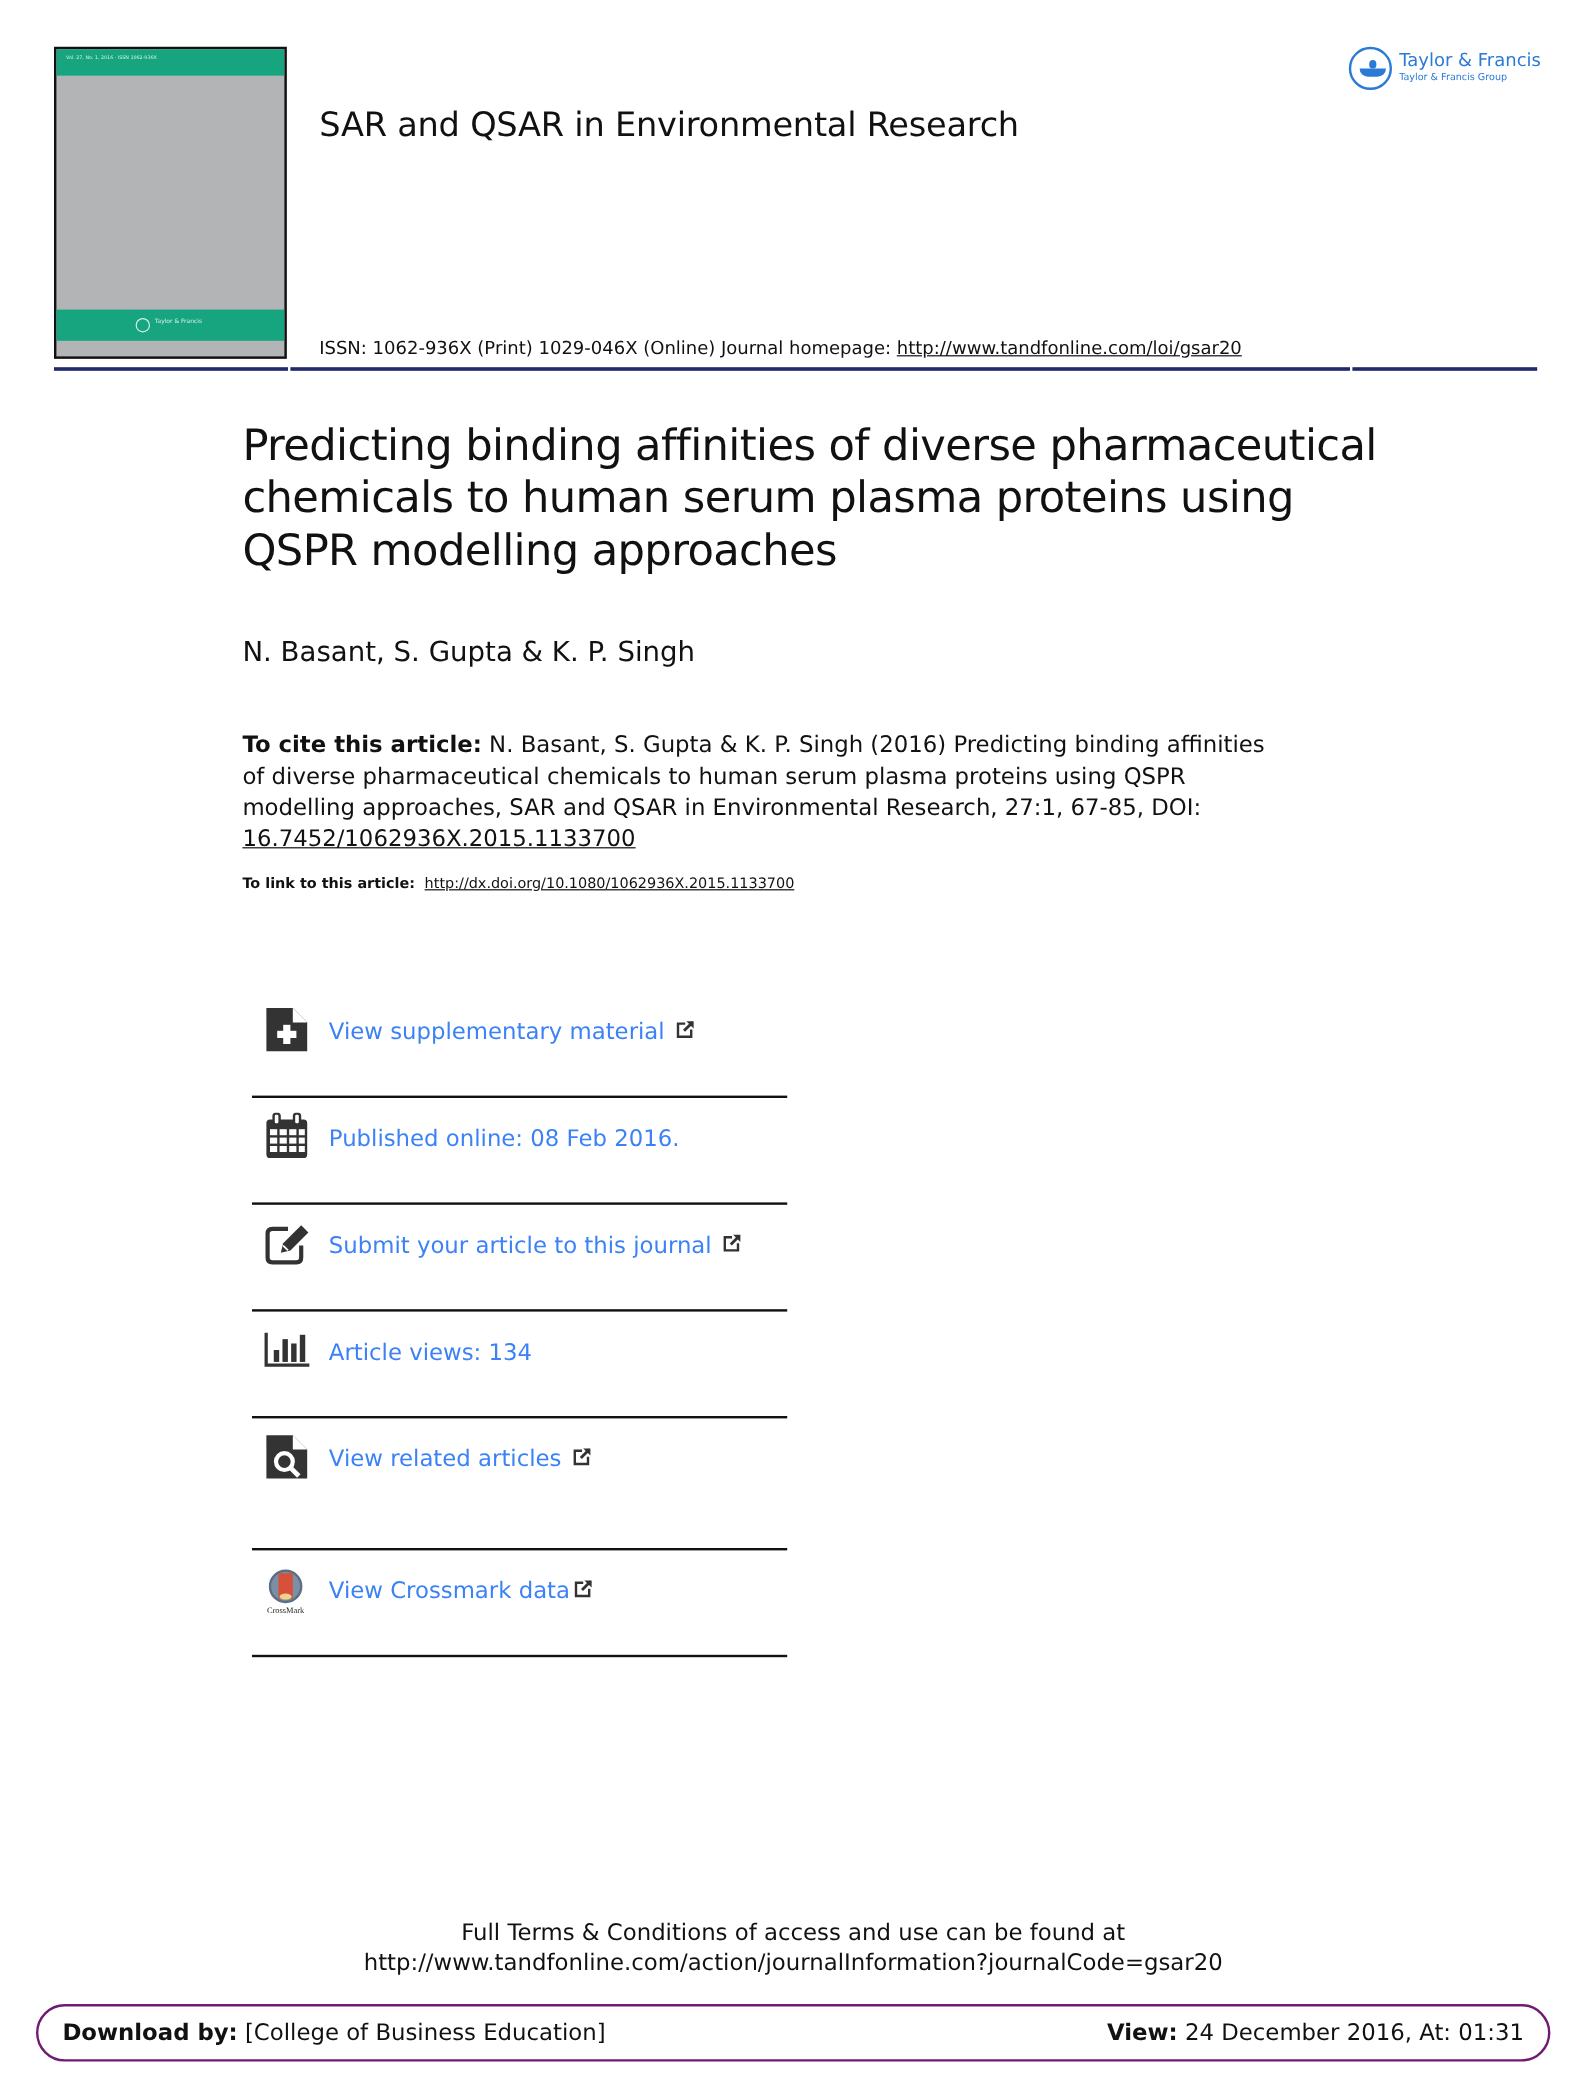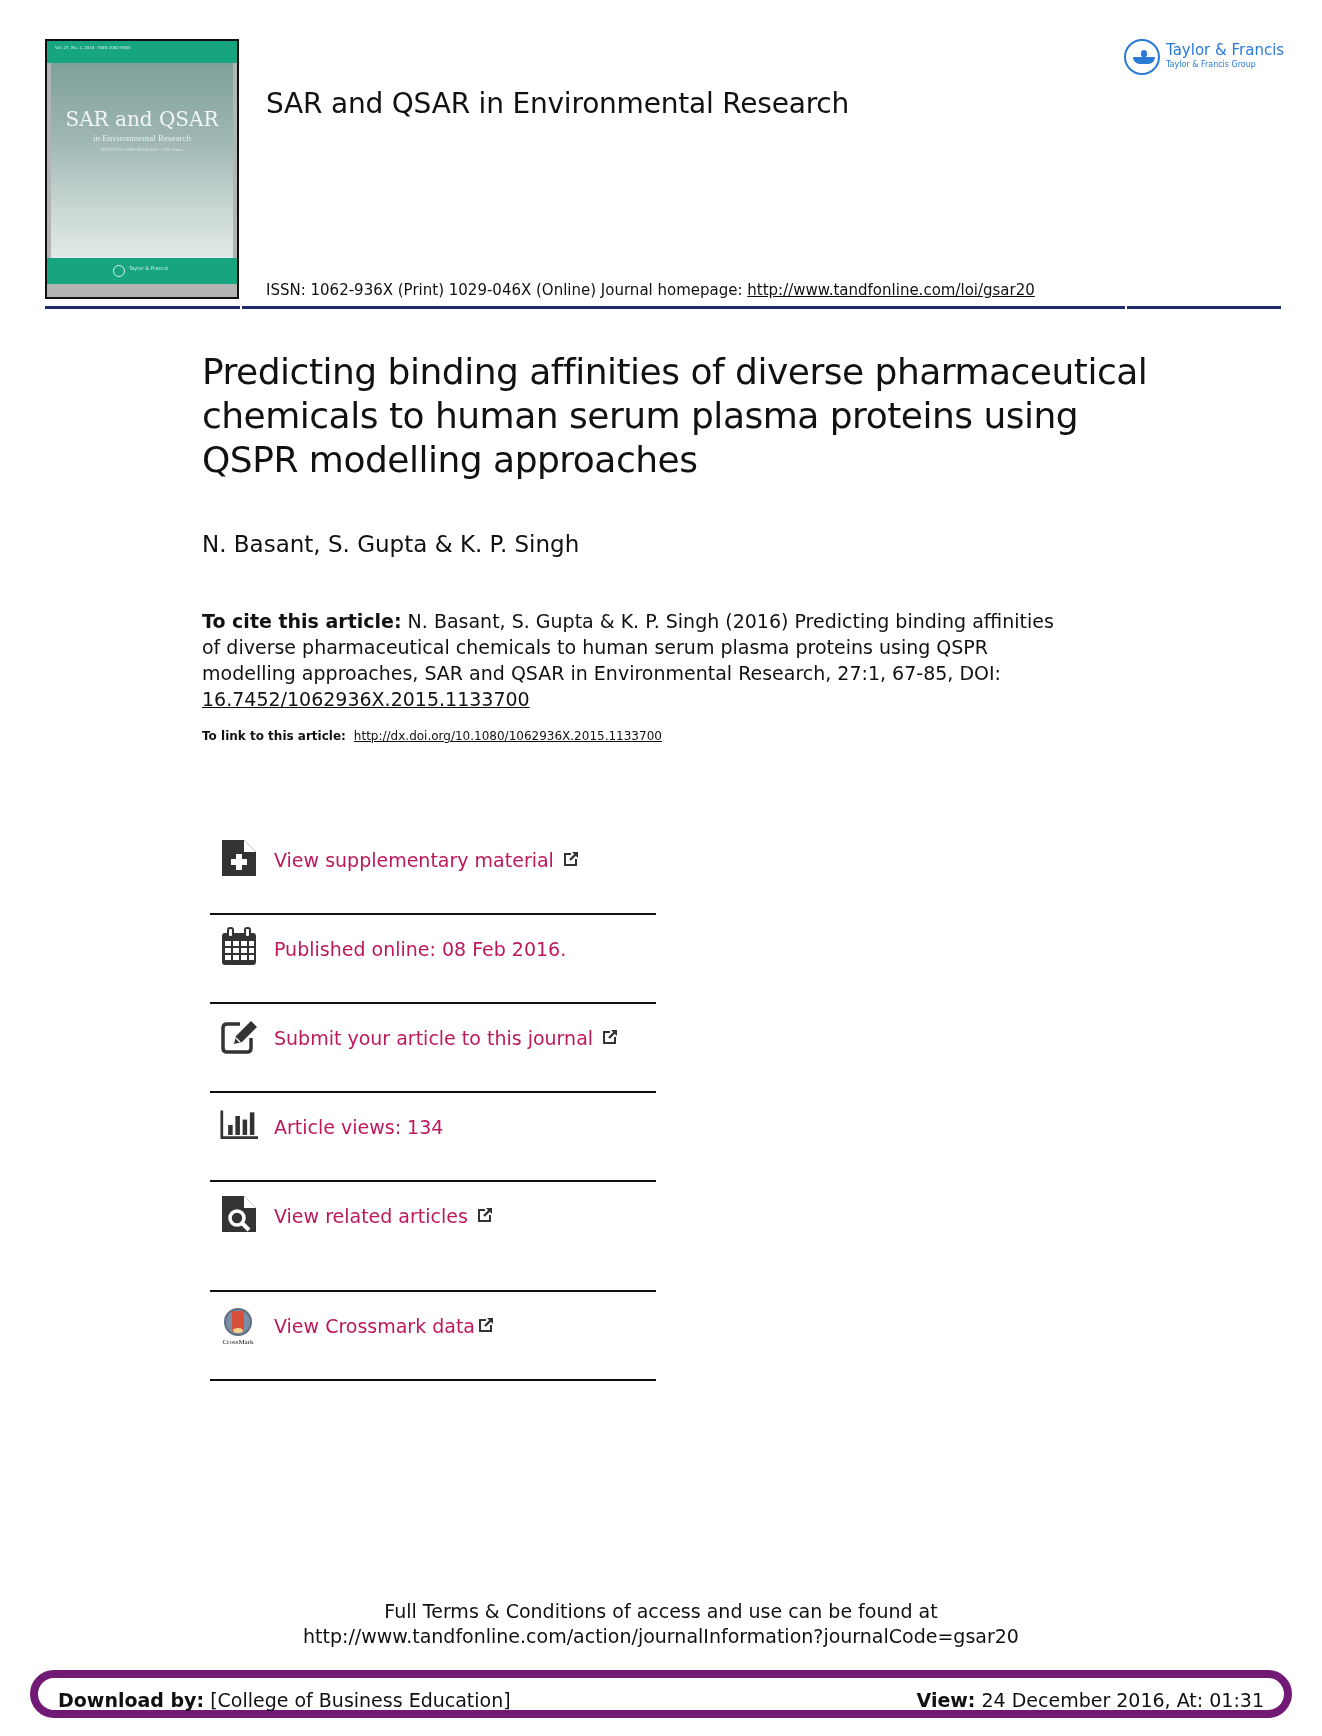--- a/index.html
+++ b/index.html
@@ -64,11 +64,6 @@
 <div class="cover">
   <div class="cover-top">
     <div class="cover-top-text">Vol. 27, No. 1, 2016 · ISSN 1062-936X</div>
-  </div>
-  <div class="cover-body">
-    <div class="cover-title">SAR and QSAR</div>
-    <div class="cover-sub">in Environmental Research</div>
-    <div class="cover-ed">EDITED BY JAMES DEVILLERS · CTIS, France</div>
   </div>
   <div class="cover-bottom">
     <div class="cover-bottom-logo"></div>

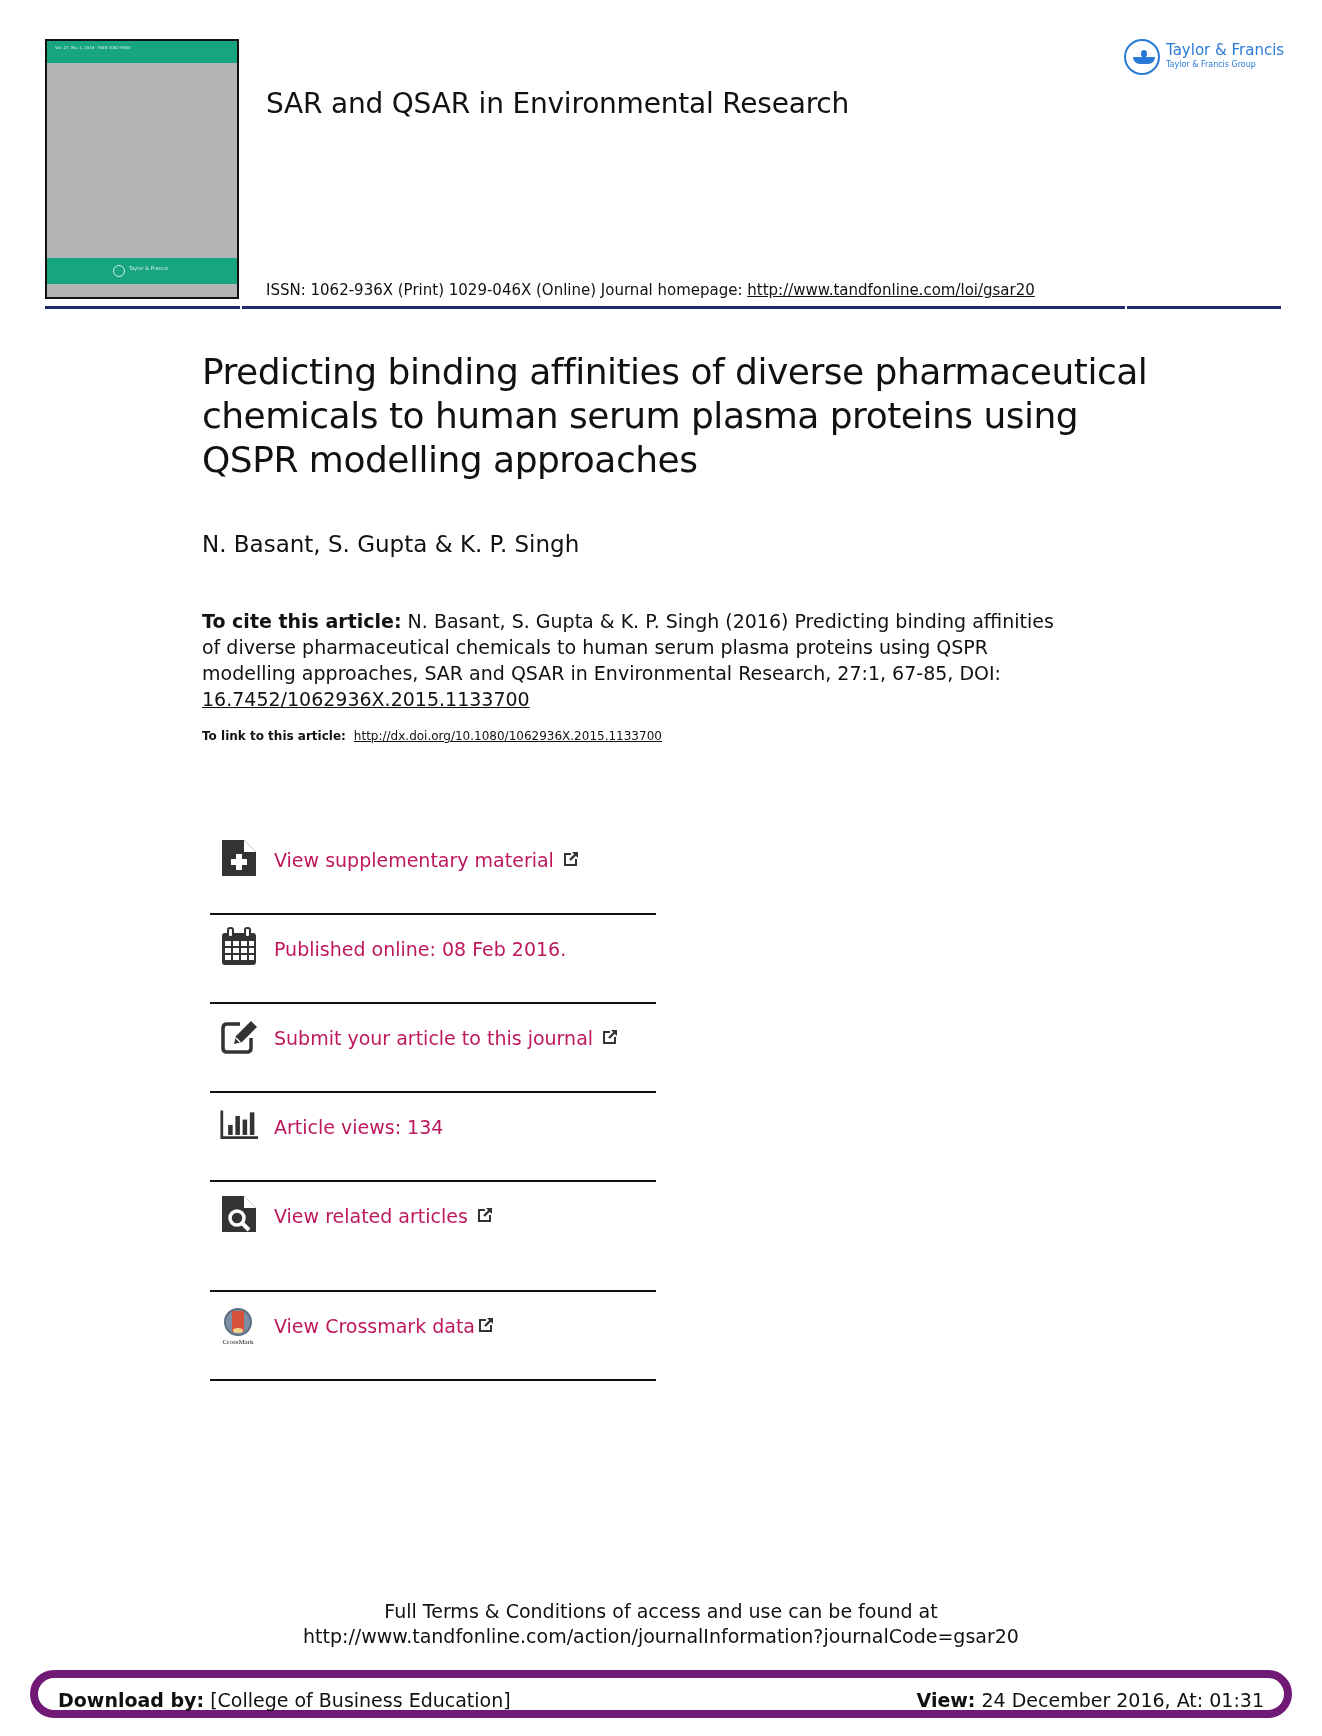--- a/index.html
+++ b/index.html
@@ -48,7 +48,7 @@
   .info-list { position: absolute; left: 210px; top: 826px; width: 446px; }
   .info-item { position: relative; height: 89px; border-bottom: 2px solid #111; }
   .info-item .ico { position: absolute; left: 10px; top: 12px; width: 38px; height: 40px; }
-  .info-item .label { position: absolute; left: 64px; top: 23px; font-size: 19px; color: #be185d; white-space: nowrap; }
+  .info-item .label { position: absolute; left: 64px; top: 23px; font-size: 19px; color: #3b82f6; white-space: nowrap; }
   .ext-icon { display: inline-block; width: 17px; height: 17px; margin-left: 8px; vertical-align: -1px; }
 
   

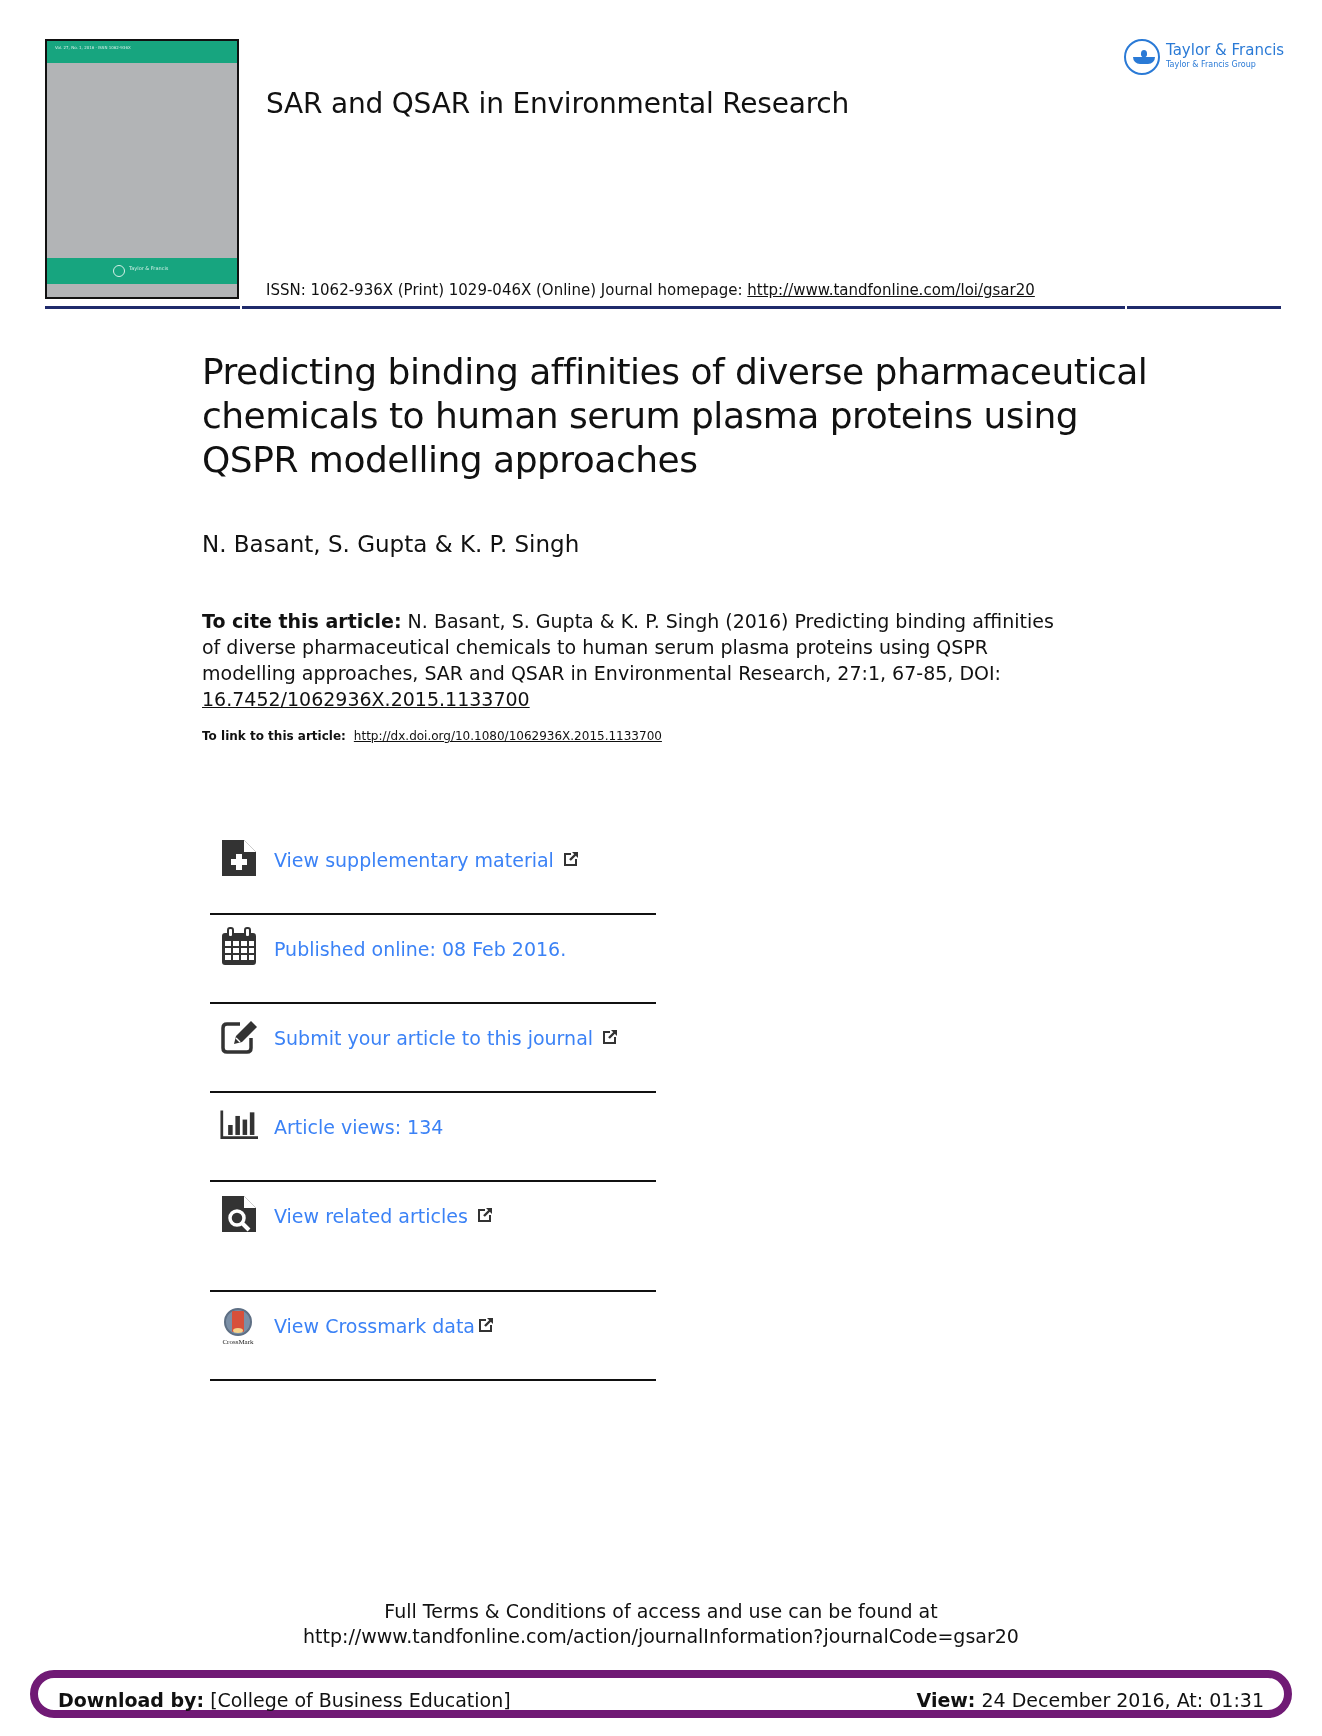--- a/index.html
+++ b/index.html
@@ -53,7 +53,7 @@
 
   
   .terms { position: absolute; left: 0; top: 1599px; width: 1322px; text-align: center; font-size: 19px; line-height: 25px; color: #111; }
-  .download-bar { position: absolute; left: 30px; top: 1670px; width: 1262px; height: 48px; border: 8px solid #701a75; border-radius: 24px; }
+  .download-bar { position: absolute; left: 30px; top: 1670px; width: 1262px; height: 48px; border: 2px solid #701a75; border-radius: 24px; }
   .dl-left { position: absolute; left: 20px; top: 11px; font-size: 19px; color: #111; }
   .dl-right { position: absolute; right: 20px; top: 11px; font-size: 19px; color: #111; }
   .dl-left b, .dl-right b { font-weight: bold; }

